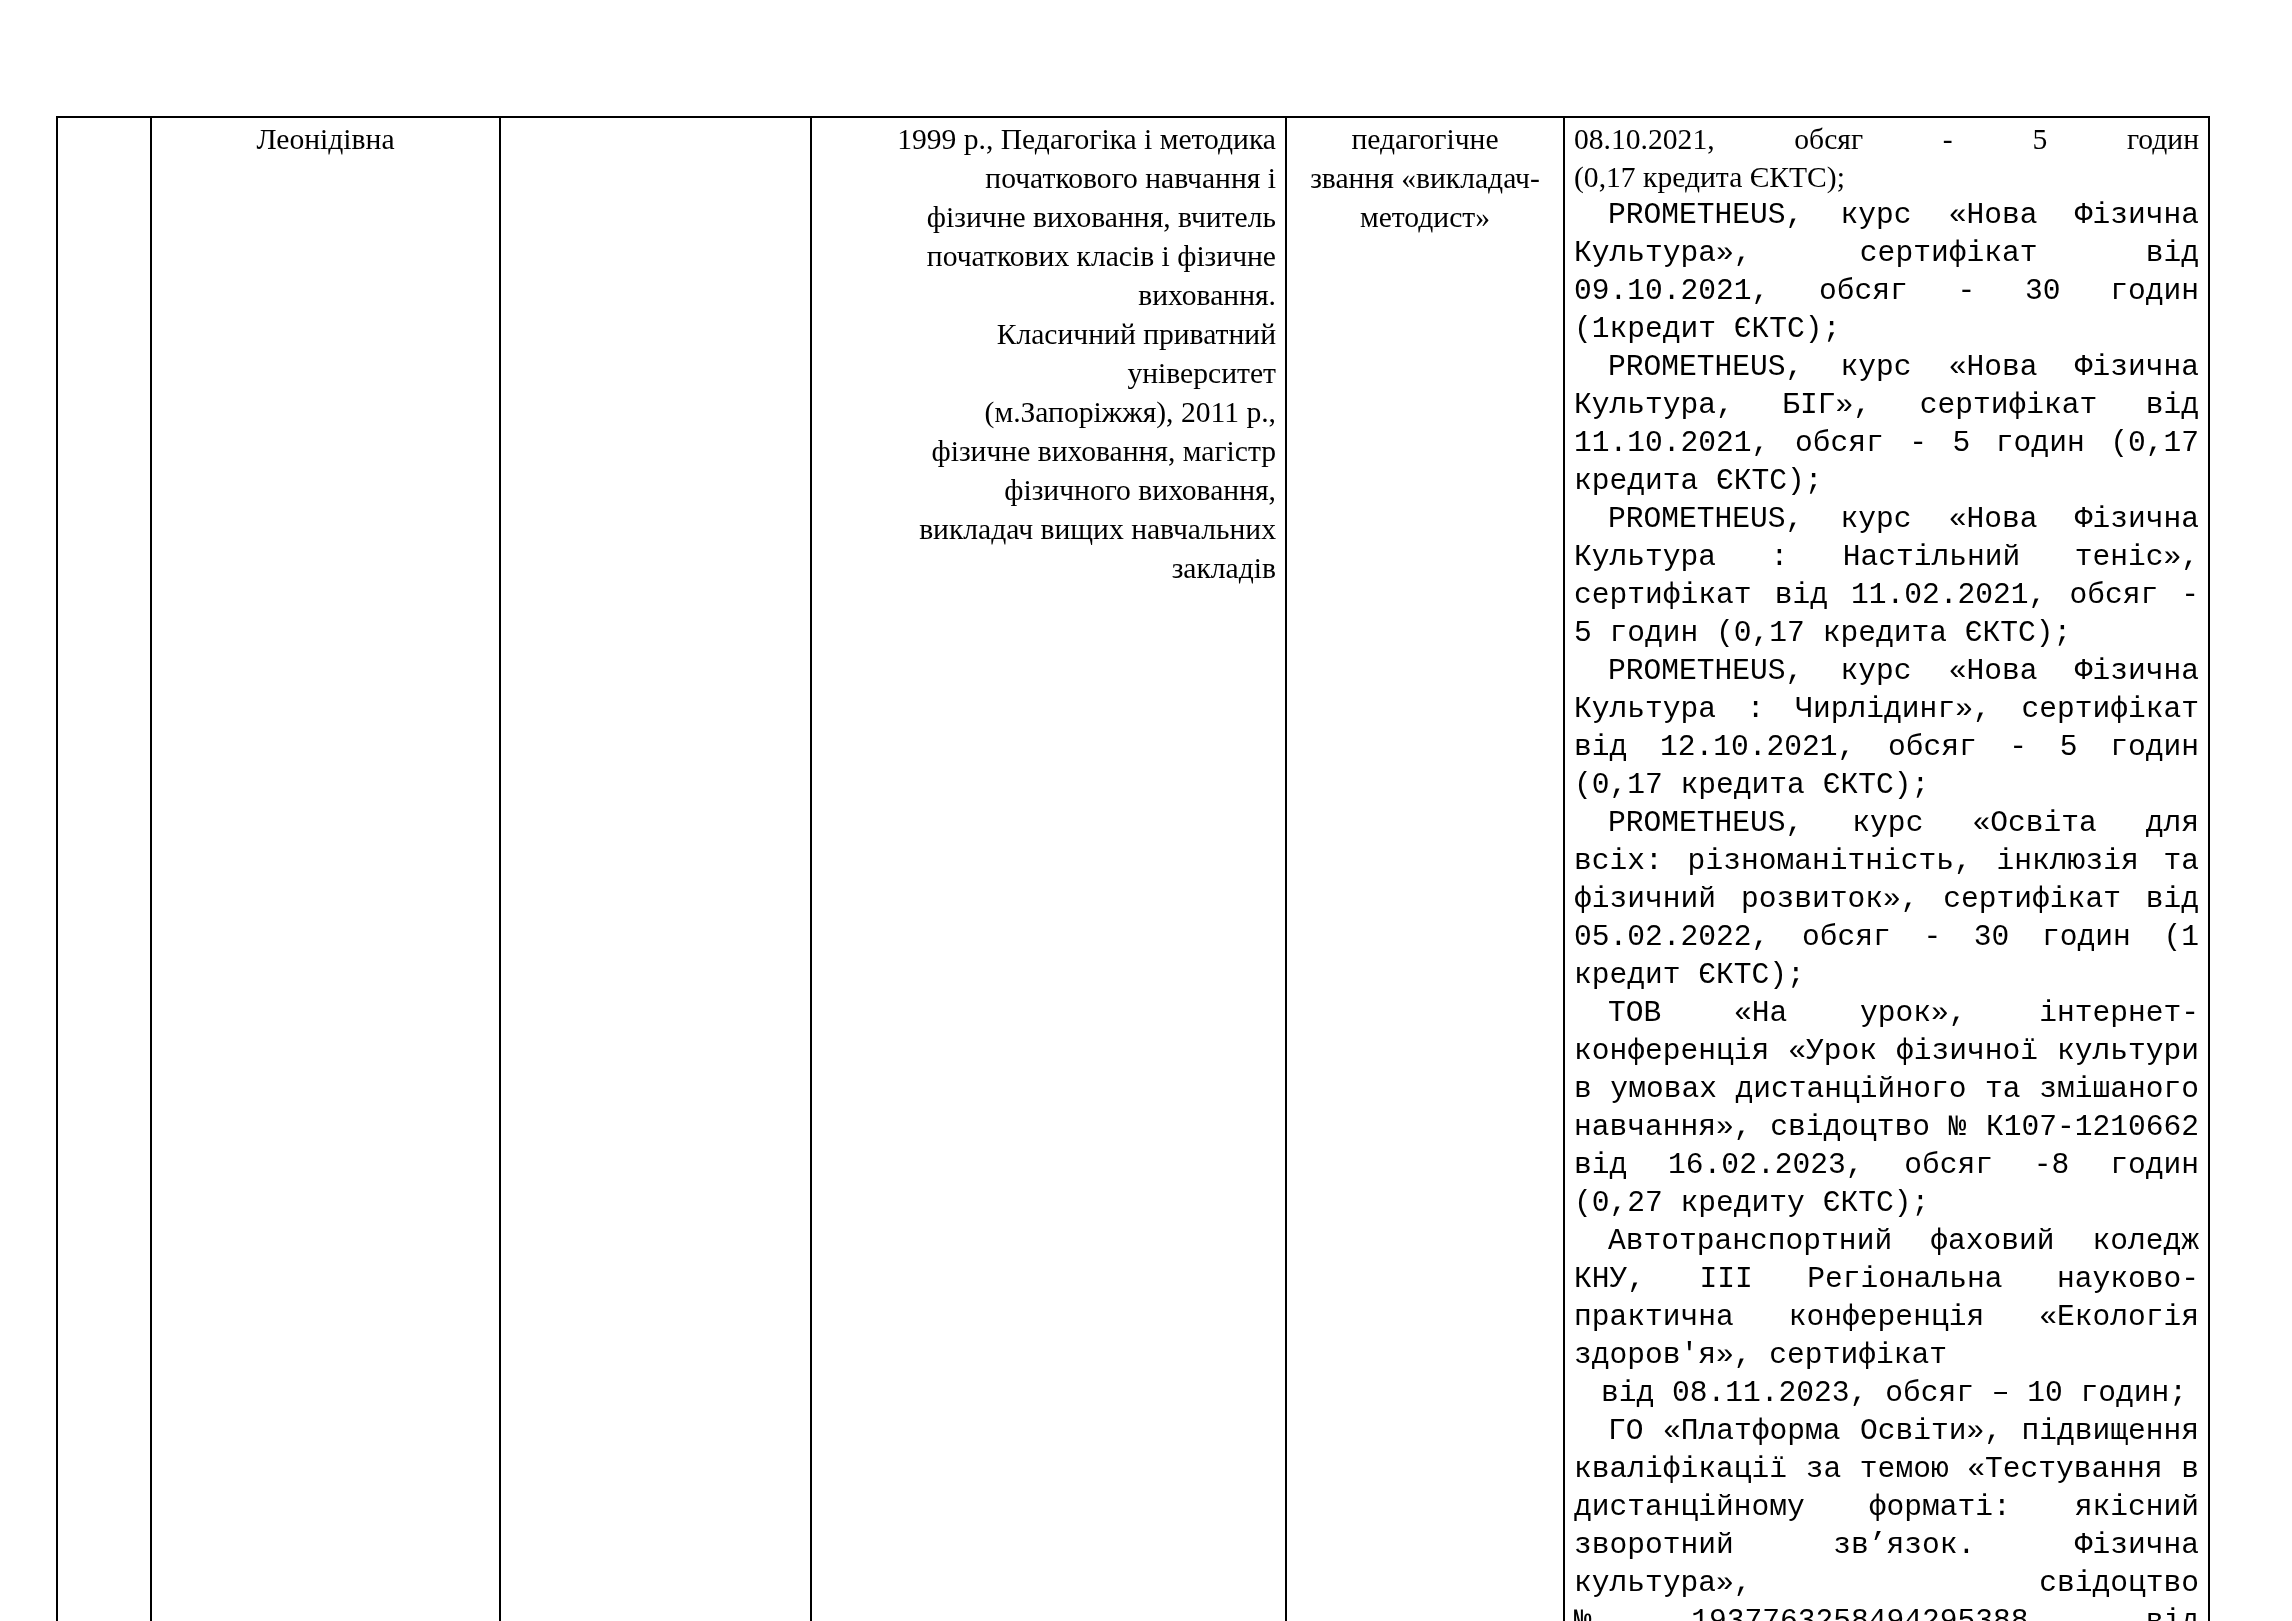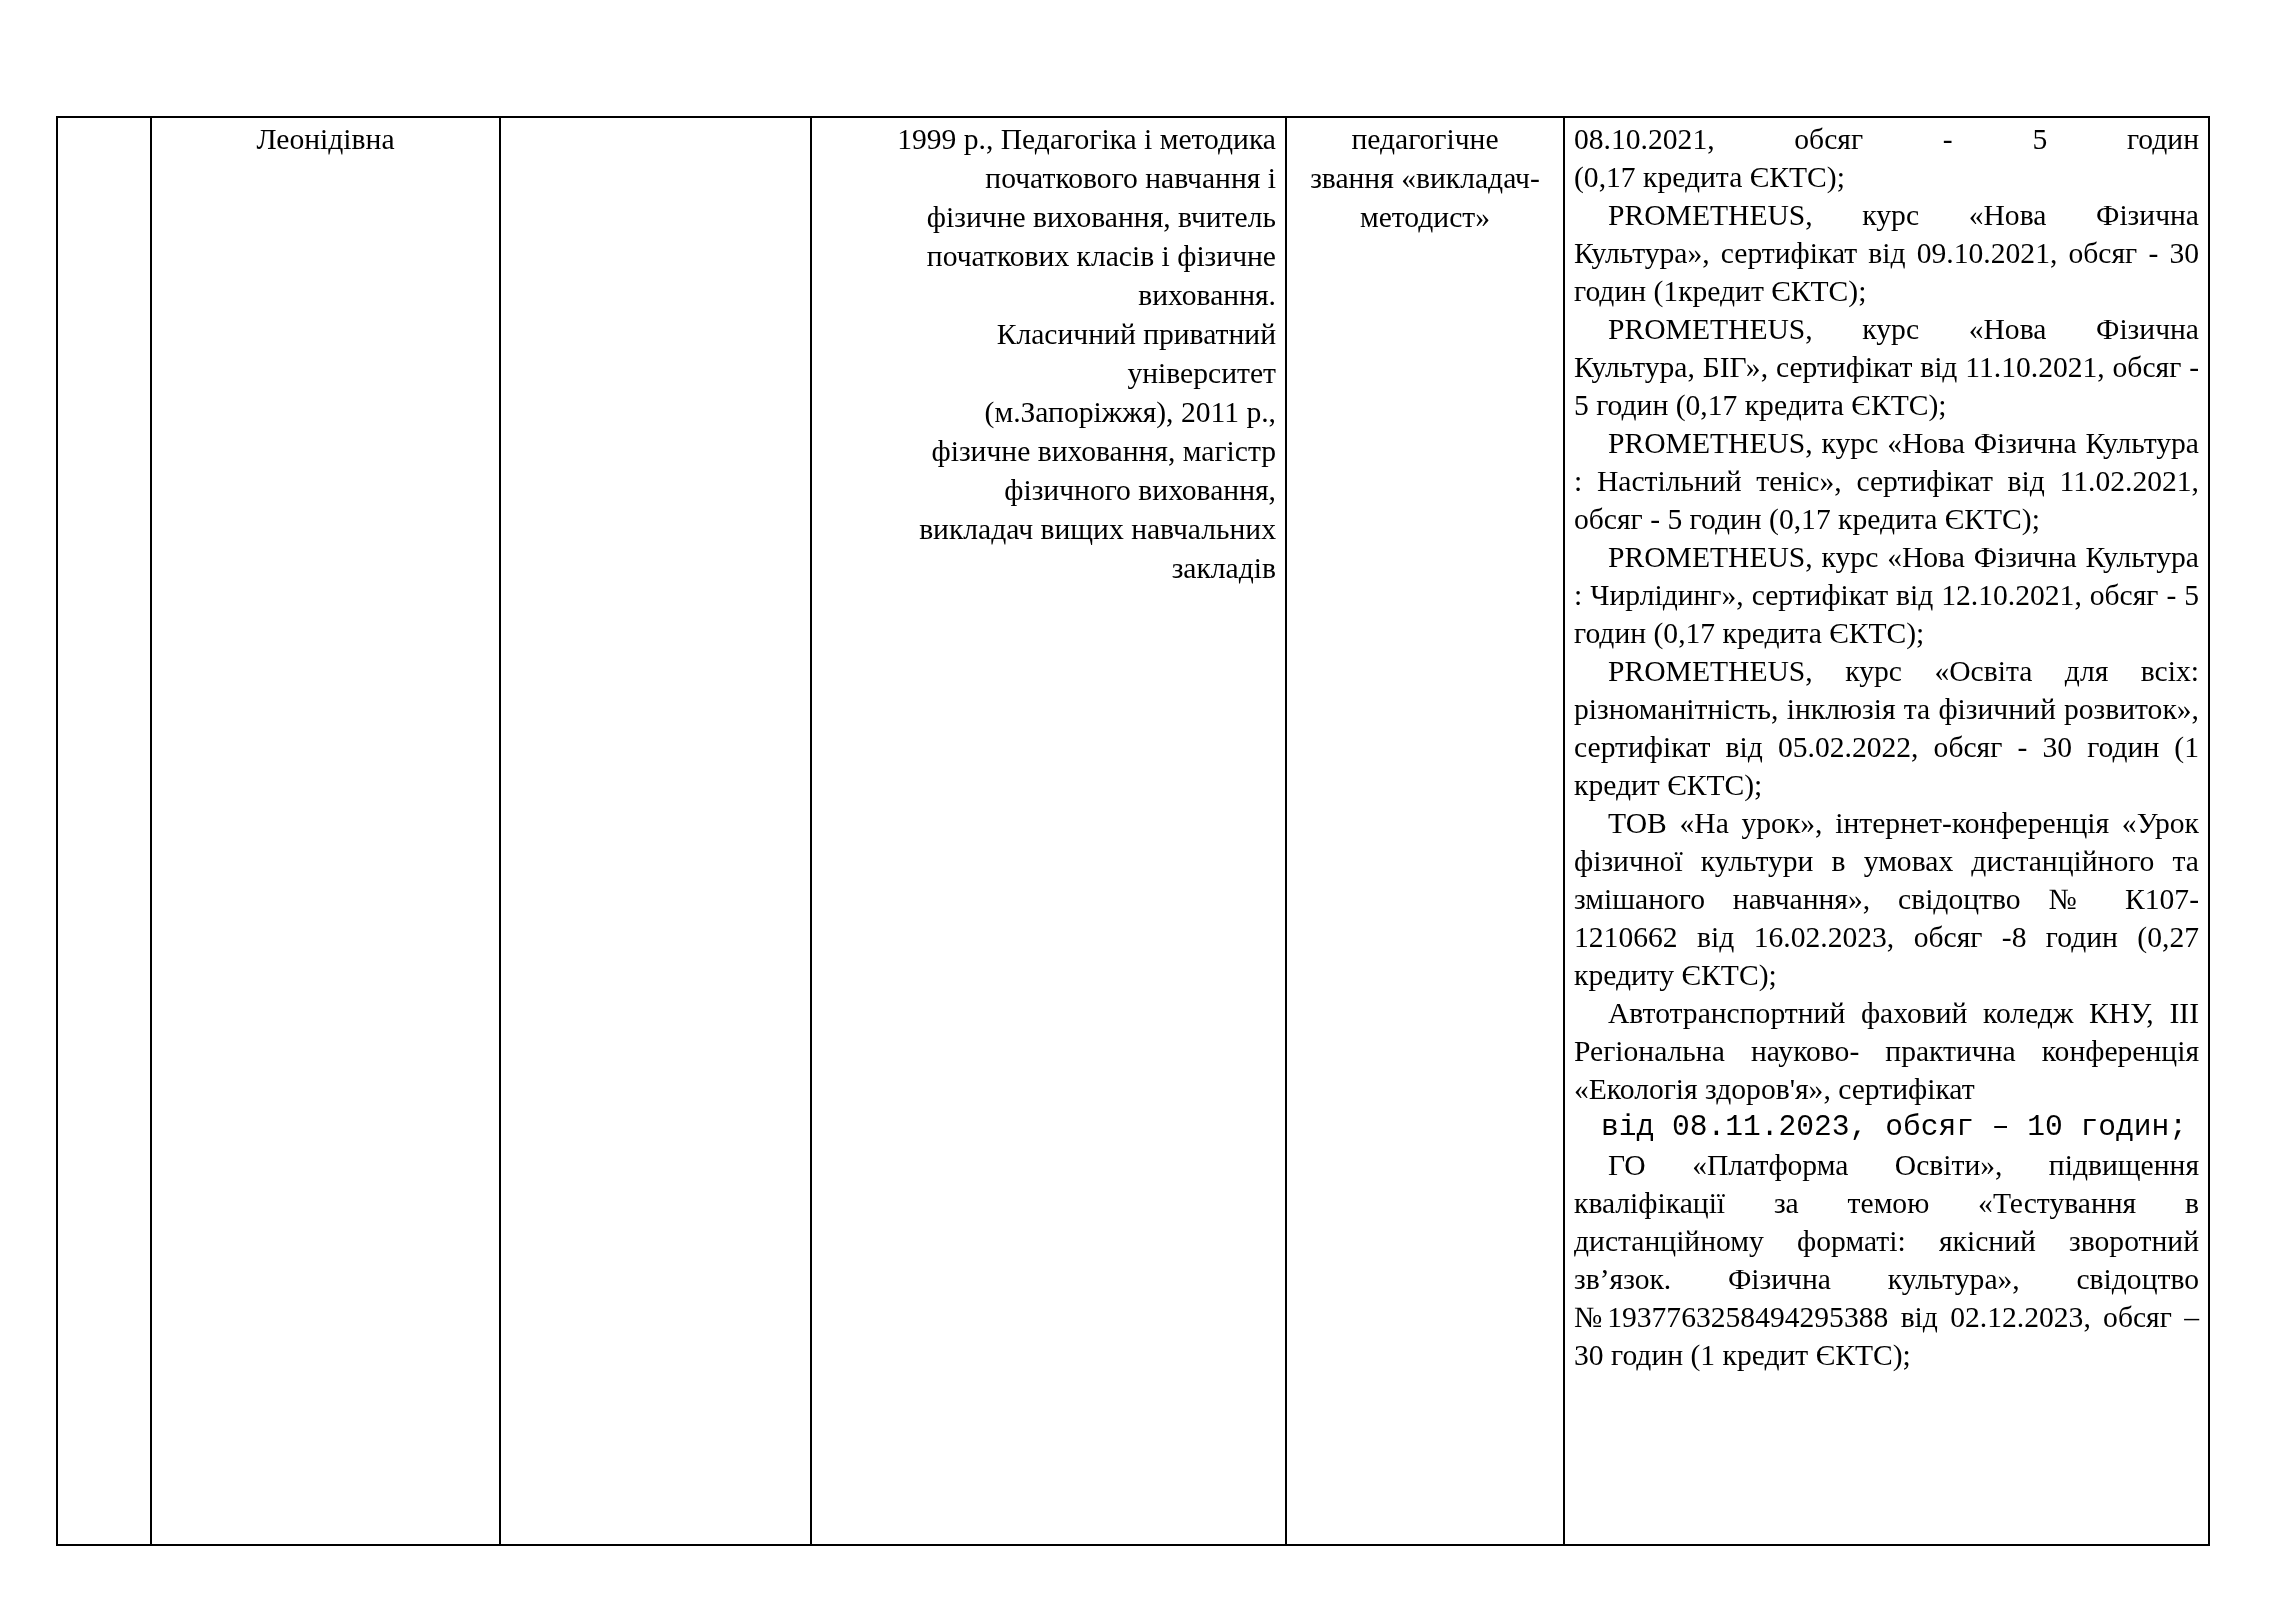--- a/index.html
+++ b/index.html
@@ -44,7 +44,7 @@
     text-align: justify;
   }
   .c-qual .p.fj   { text-align-last: justify; }
-  .c-qual .p.ind  { text-indent: 34px; }
+  .c-qual .p.ind  { text-indent: 34px; font-family: Liberation Mono, monospace; }
   .c-qual .p.ind-sm { text-indent: 27px; font-family: Liberation Mono, monospace; }
 </style>
 </head>

